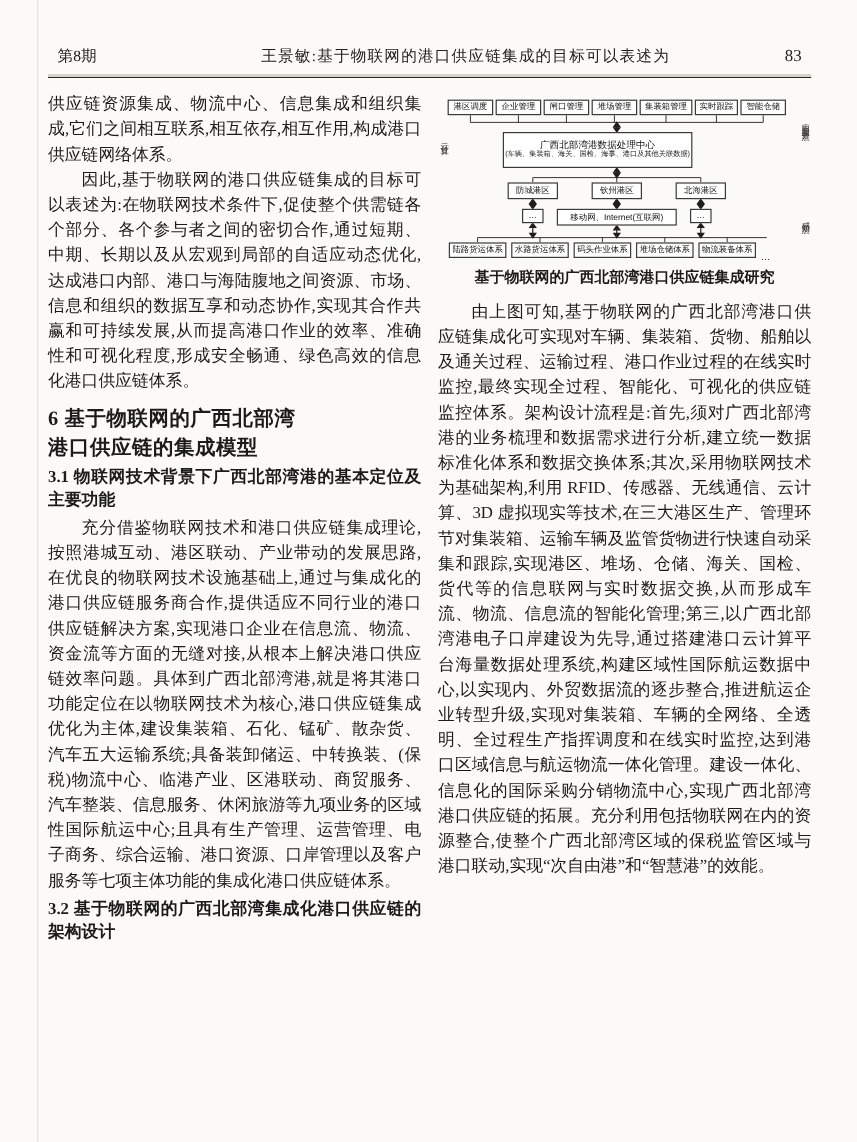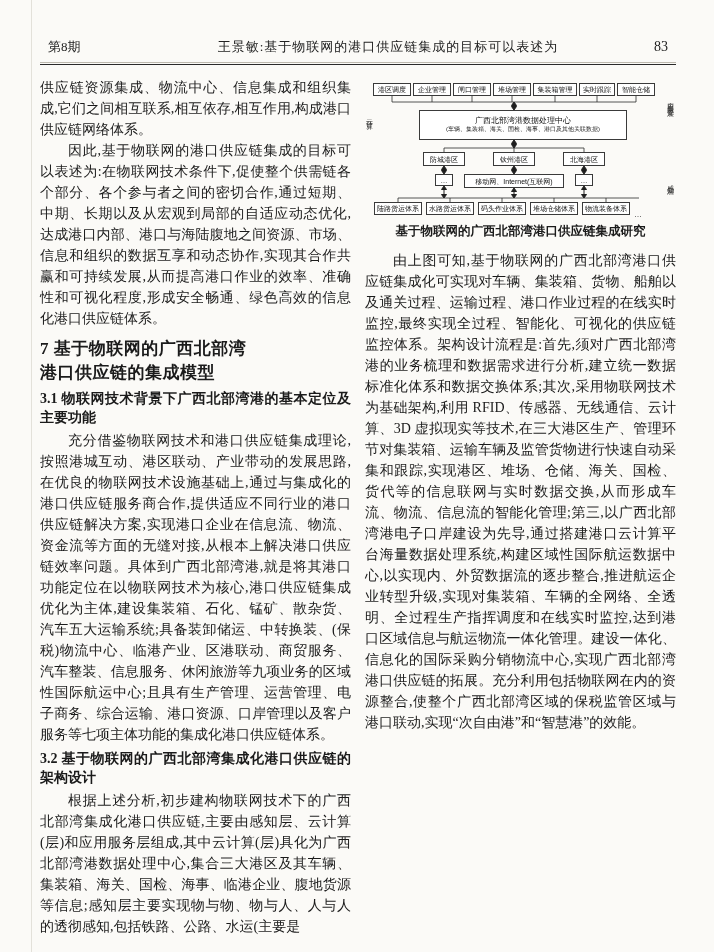--- a/index.html
+++ b/index.html
@@ -114,7 +114,7 @@
         <div class="dbox" style="left:222px;top:0;width:36px;height:13px">实时跟踪</div>
         <div class="dbox" style="left:260px;top:0;width:38px;height:13px">智能仓储</div>
 
-        <div class="dbox dcenter" style="left:62px;top:27px;width:208px;height:30px">
+        <div class="dbox dcenter" style="left:62px;top:27px;width:158px;height:30px">
           <span class="t1">广西北部湾港数据处理中心</span>
           <span class="t2">(车辆、集装箱、海关、国检、海事、港口及其他关联数据)</span>
         </div>

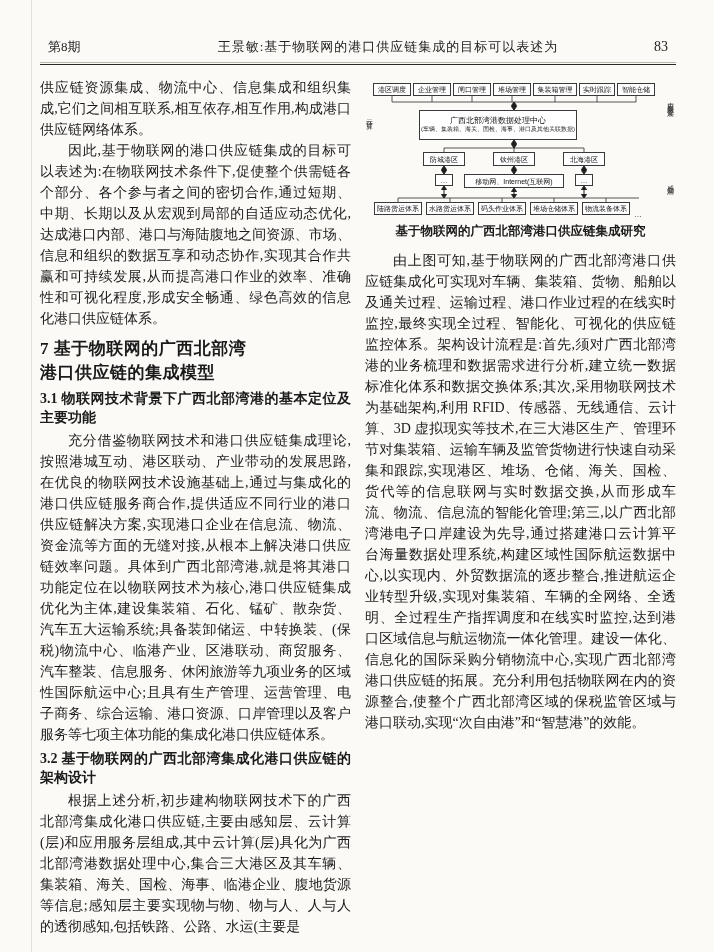--- a/index.html
+++ b/index.html
@@ -55,7 +55,7 @@
       <p class="cont">供应链资源集成、物流中心、信息集成和组织集成,它们之间相互联系,相互依存,相互作用,构成港口供应链网络体系。</p>
       <p class="para">因此,基于物联网的港口供应链集成的目标可以表述为:在物联网技术条件下,促使整个供需链各个部分、各个参与者之间的密切合作,通过短期、中期、长期以及从宏观到局部的自适应动态优化,达成港口内部、港口与海陆腹地之间资源、市场、信息和组织的数据互享和动态协作,实现其合作共赢和可持续发展,从而提高港口作业的效率、准确性和可视化程度,形成安全畅通、绿色高效的信息化港口供应链体系。</p>
       <h2 class="sec">
-        <span style="display:block">7  基于物联网的广西北部湾</span>
+        <span style="display:block">6  基于物联网的广西北部湾</span>
         <span style="display:block">港口供应链的集成模型</span>
       </h2>
       <h3 class="subsec">3.1  物联网技术背景下广西北部湾港的基本定位及主要功能</h3>

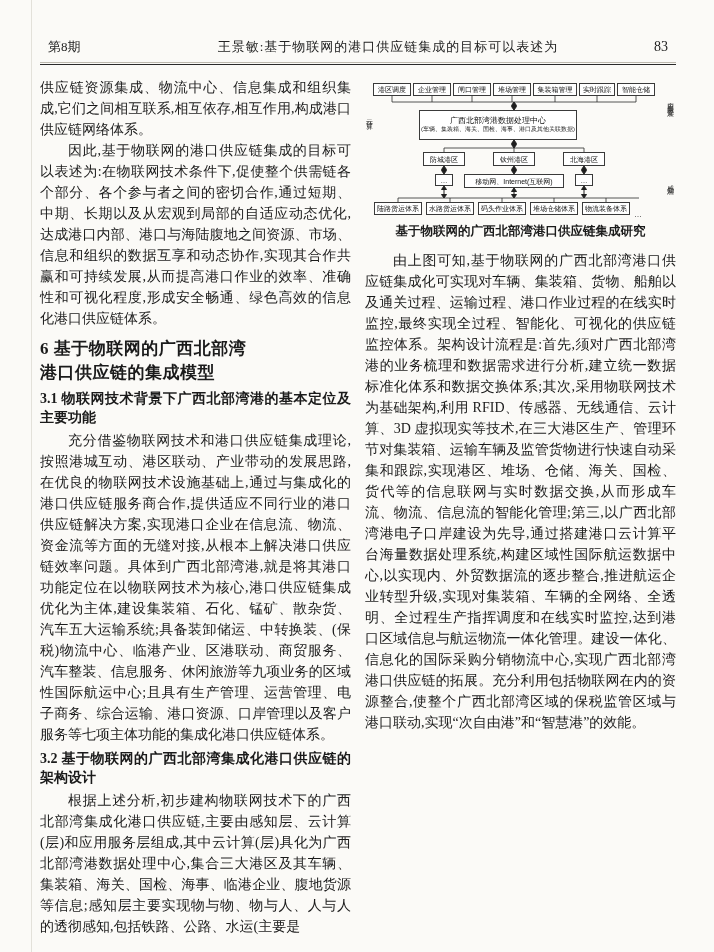--- a/index.html
+++ b/index.html
@@ -61,7 +61,6 @@
       <h3 class="subsec">3.1  物联网技术背景下广西北部湾港的基本定位及主要功能</h3>
       <p class="para">充分借鉴物联网技术和港口供应链集成理论,按照港城互动、港区联动、产业带动的发展思路,在优良的物联网技术设施基础上,通过与集成化的港口供应链服务商合作,提供适应不同行业的港口供应链解决方案,实现港口企业在信息流、物流、资金流等方面的无缝对接,从根本上解决港口供应链效率问题。具体到广西北部湾港,就是将其港口功能定位在以物联网技术为核心,港口供应链集成优化为主体,建设集装箱、石化、锰矿、散杂货、汽车五大运输系统;具备装卸储运、中转换装、(保税)物流中心、临港产业、区港联动、商贸服务、汽车整装、信息服务、休闲旅游等九项业务的区域性国际航运中心;且具有生产管理、运营管理、电子商务、综合运输、港口资源、口岸管理以及客户服务等七项主体功能的集成化港口供应链体系。</p>
       <h3 class="subsec">3.2  基于物联网的广西北部湾集成化港口供应链的架构设计</h3>
-      <p class="para">根据上述分析,初步建构物联网技术下的广西北部湾集成化港口供应链,主要由感知层、云计算(层)和应用服务层组成,其中云计算(层)具化为广西北部湾港数据处理中心,集合三大港区及其车辆、集装箱、海关、国检、海事、临港企业、腹地货源等信息;感知层主要实现物与物、物与人、人与人的透彻感知,包括铁路、公路、水运(主要是</p>
     </div>
 
     <div class="col">

